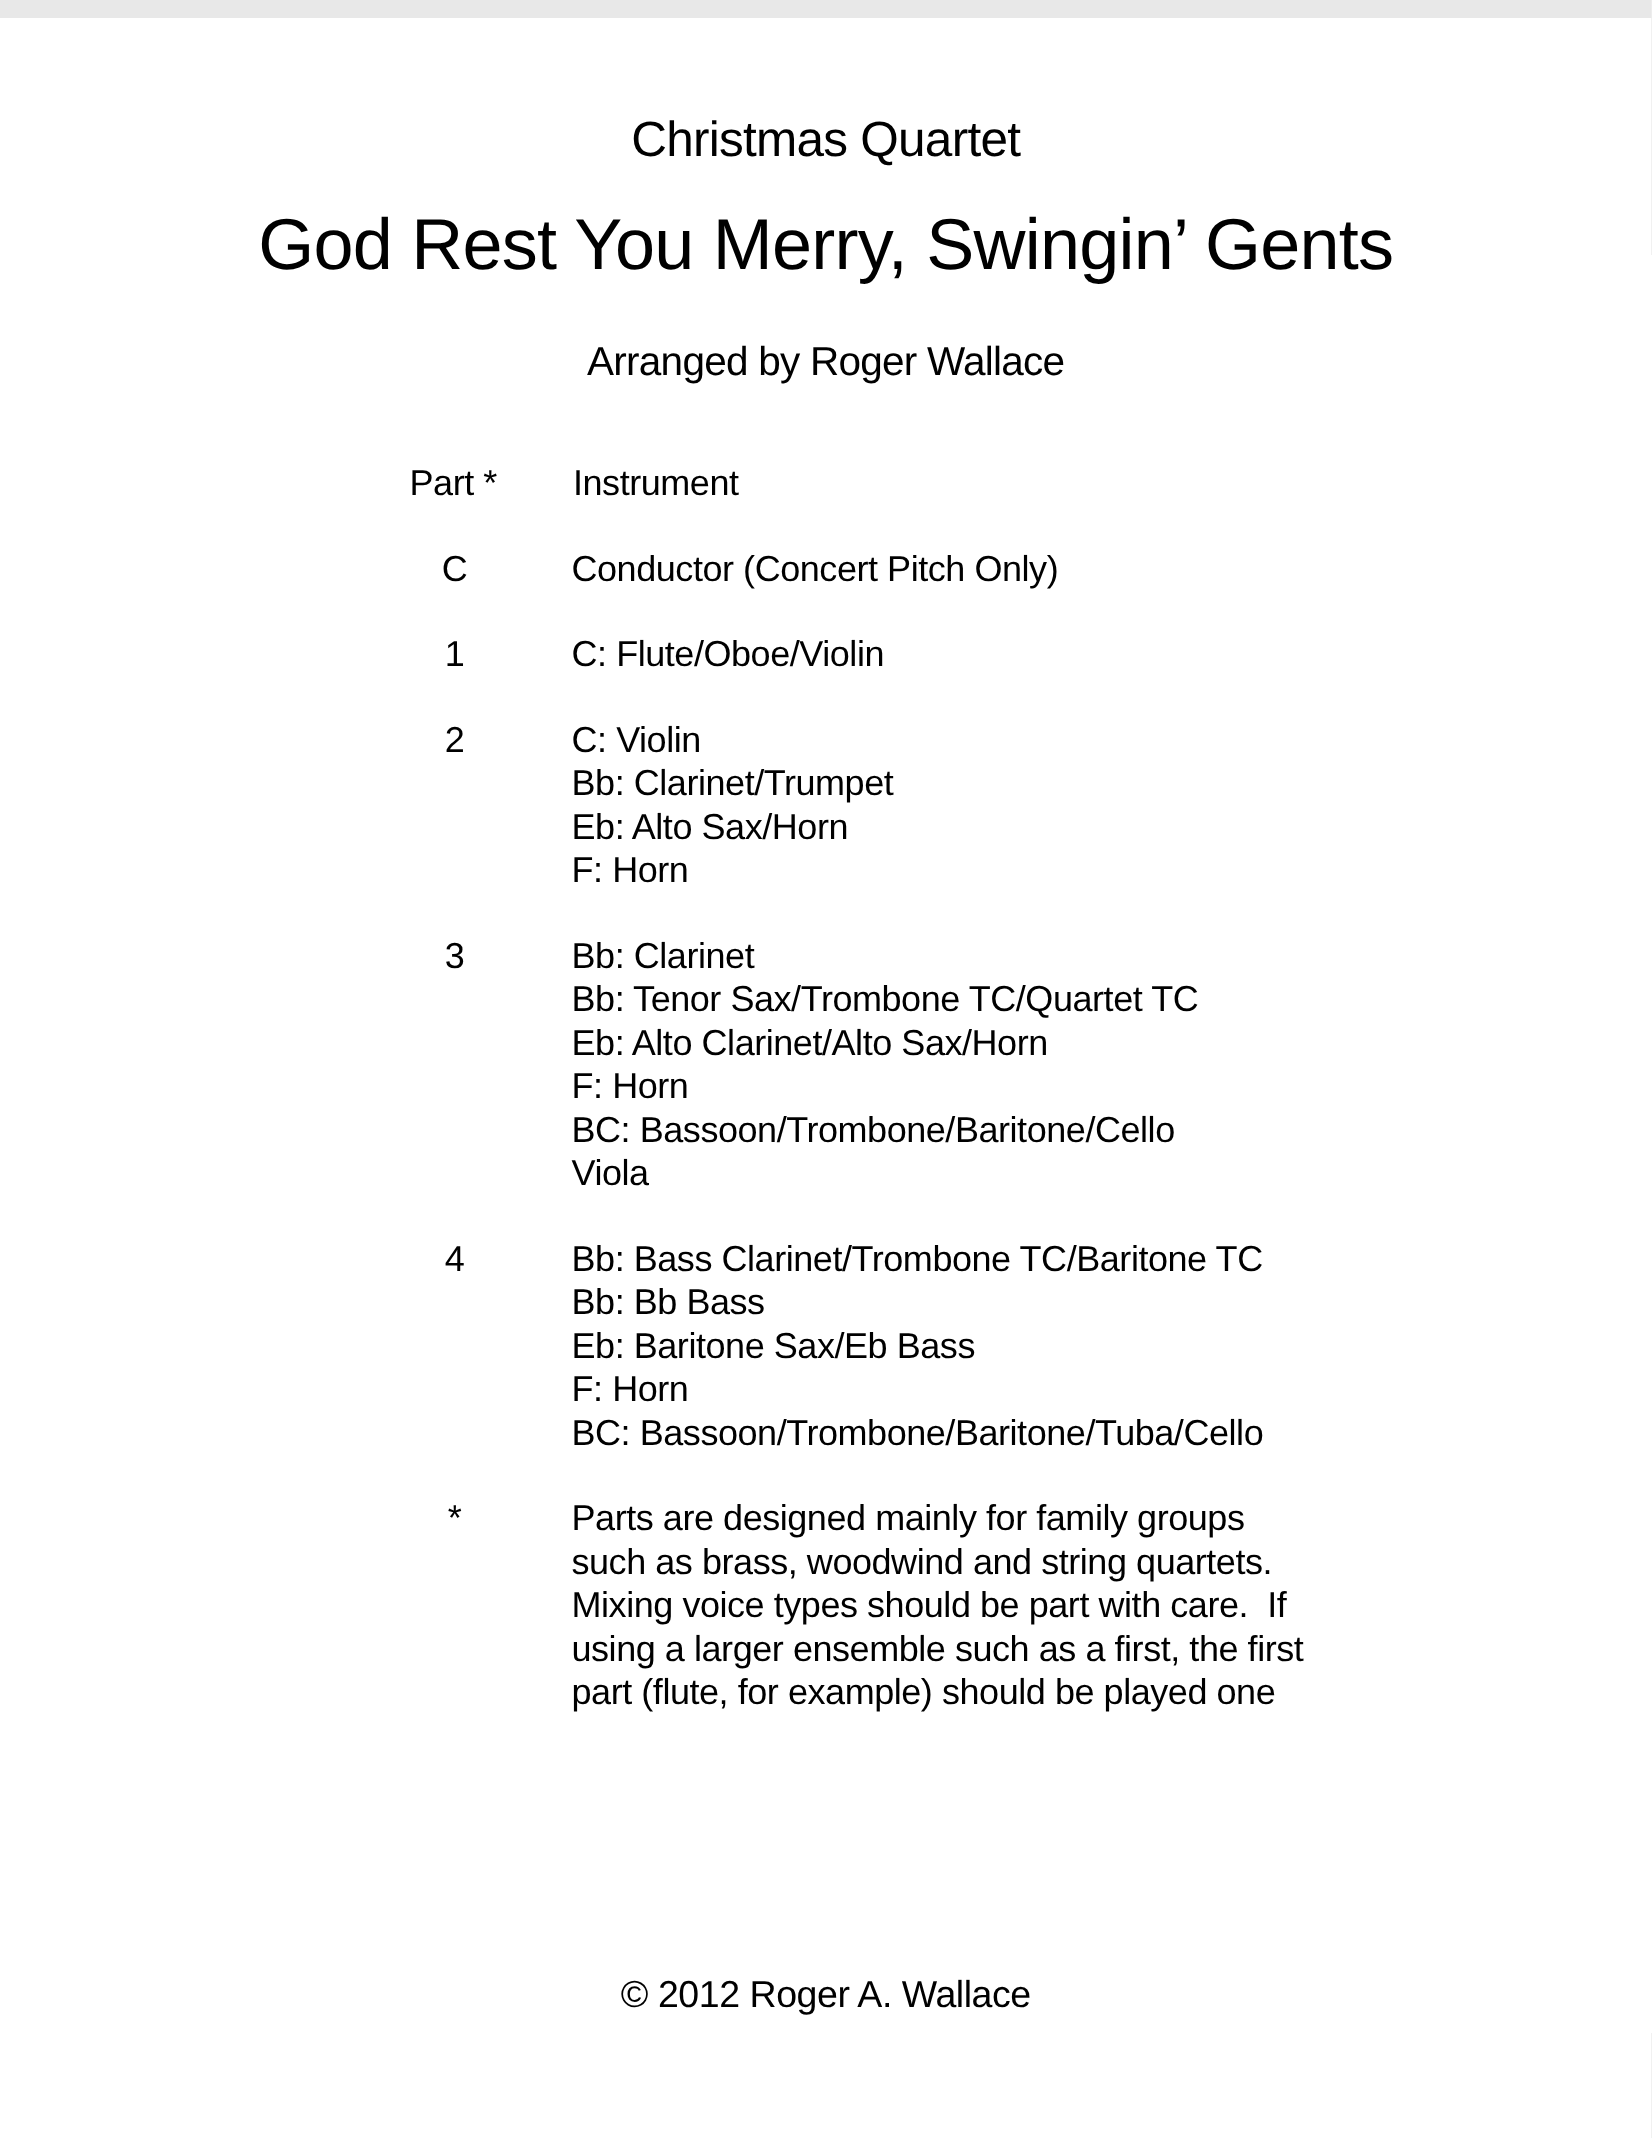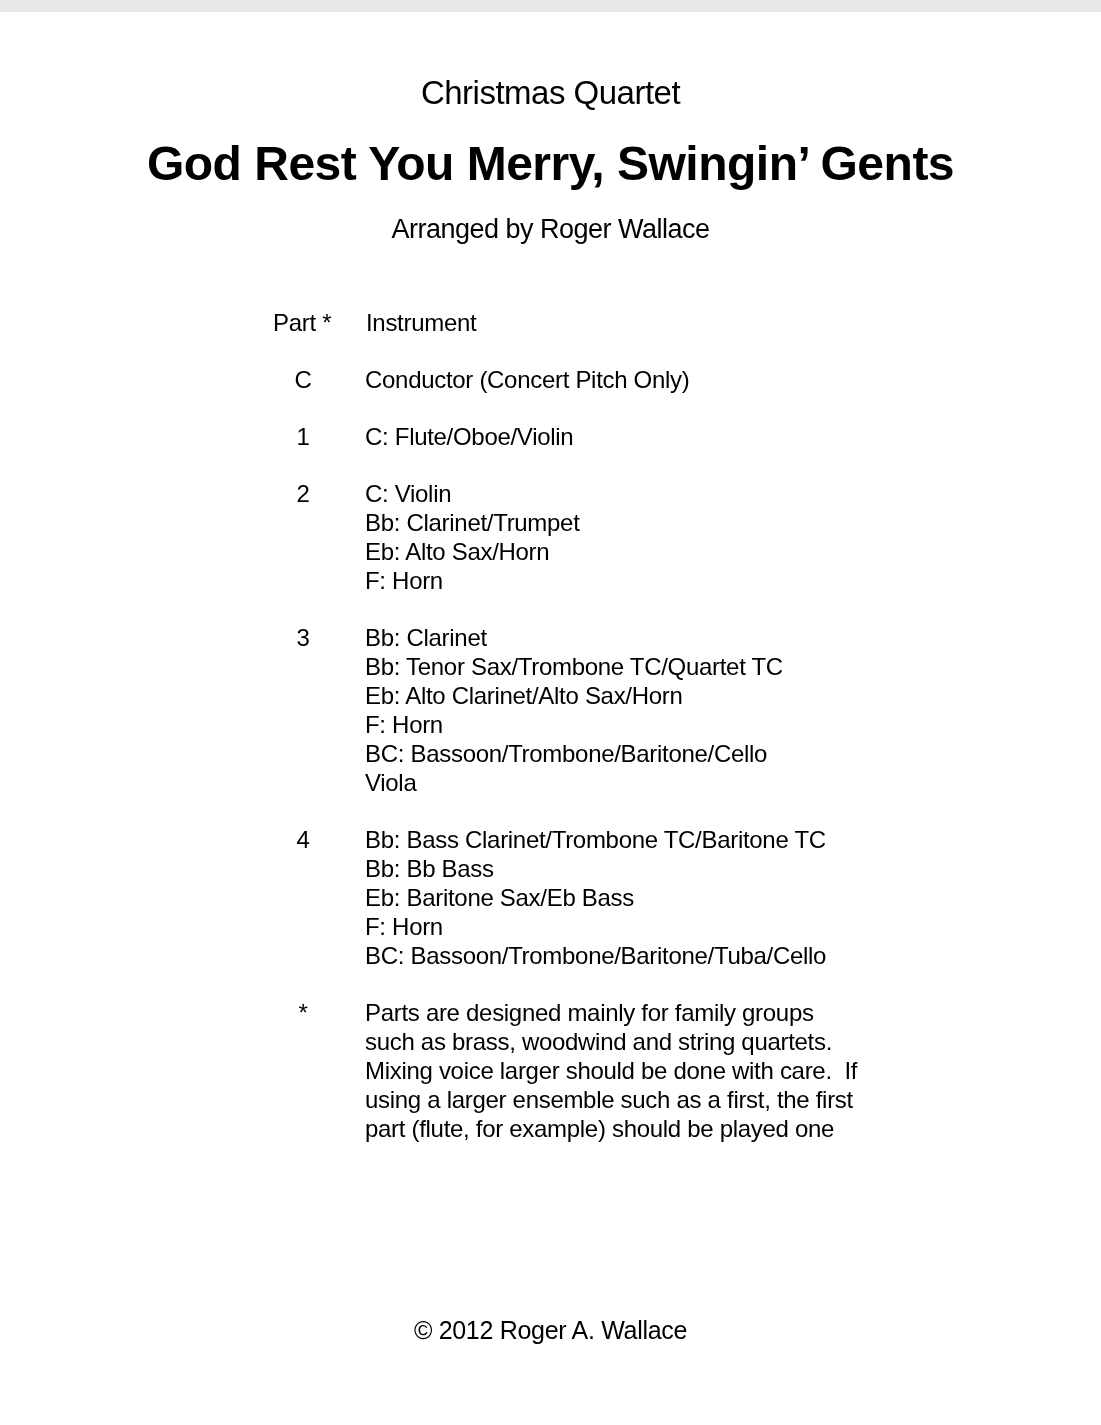--- a/index.html
+++ b/index.html
@@ -35,7 +35,7 @@
     margin: 0;
     text-align: center;
     font-size: 48px;
-    font-weight: bold;
+    font-weight: normal;
     line-height: 1;
     letter-spacing: -0.5px;
     white-space: nowrap;

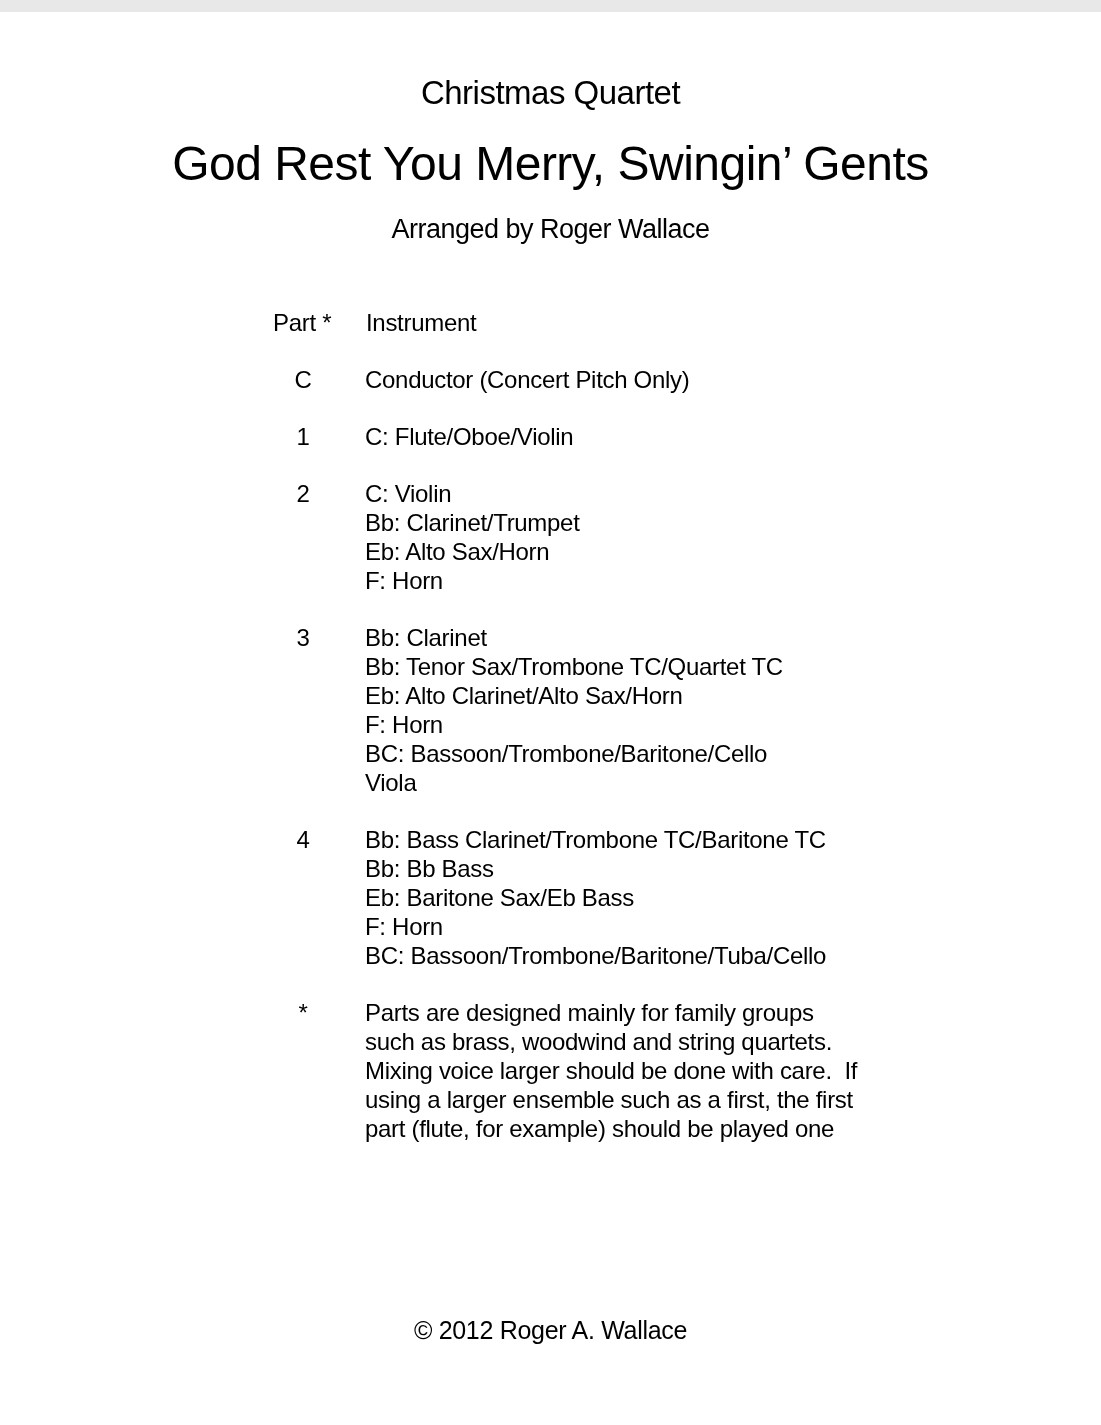--- a/index.html
+++ b/index.html
@@ -42,7 +42,7 @@
   }
   .credit {
     position: absolute;
-    top: 204px;
+    top: 216px;
     left: 0;
     width: 100%;
     text-align: center;

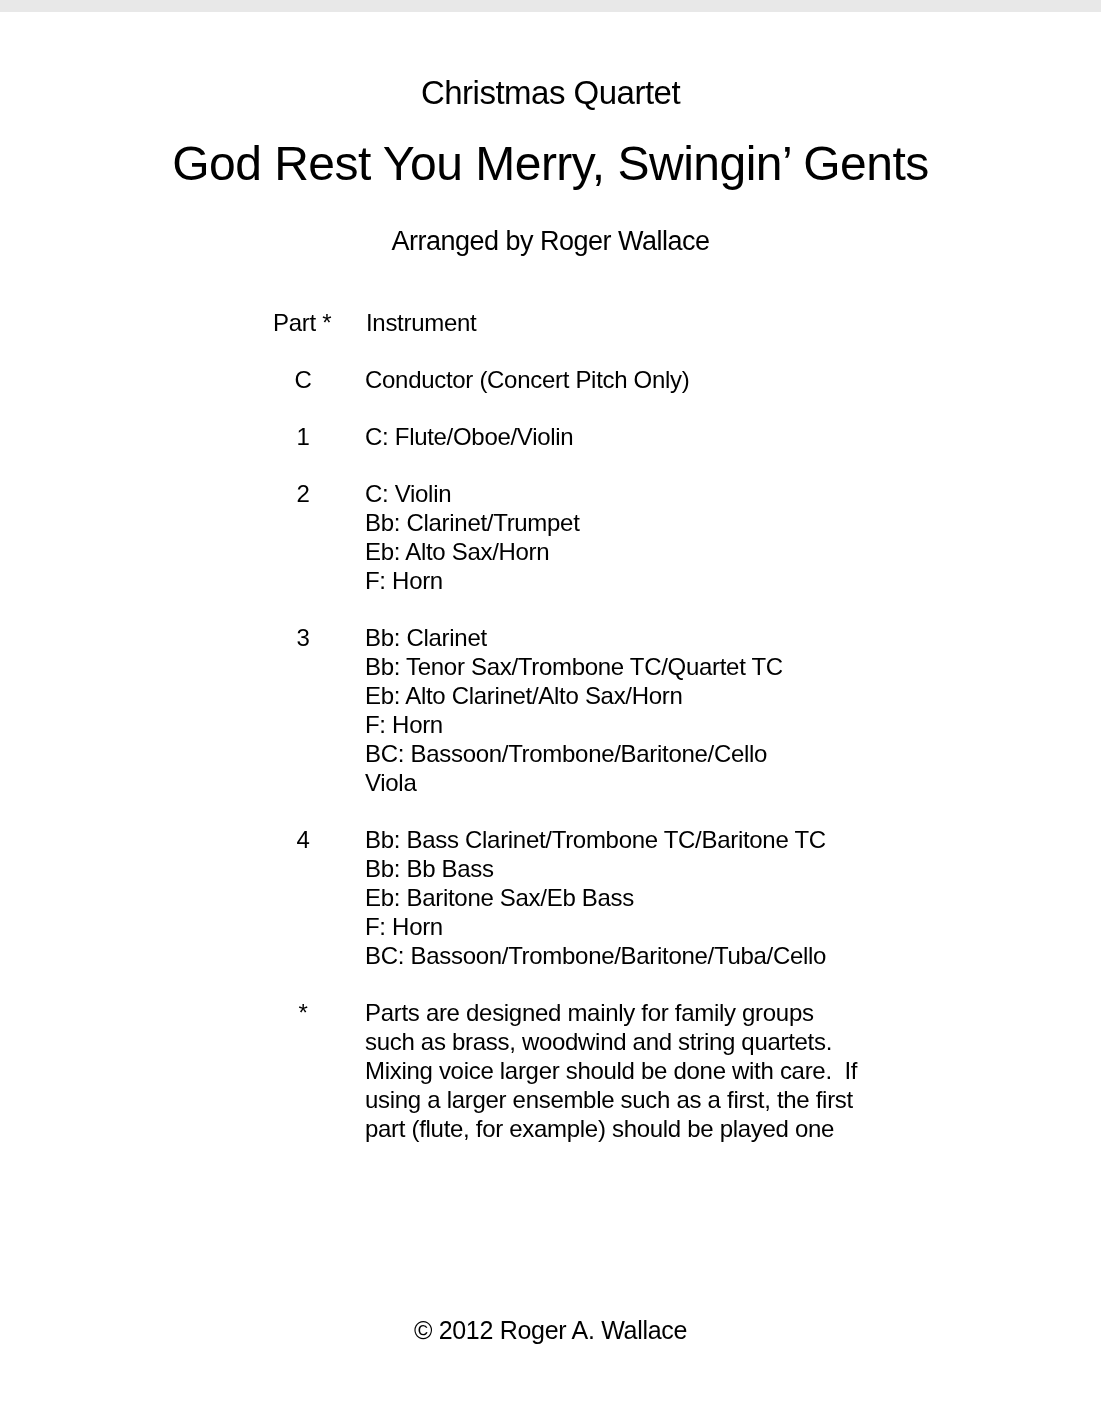--- a/index.html
+++ b/index.html
@@ -62,6 +62,7 @@
     display: flex;
     align-items: flex-start;
     margin-bottom: 28px;
+    gap: 16px;
   }
   .part-cell {
     flex: none;

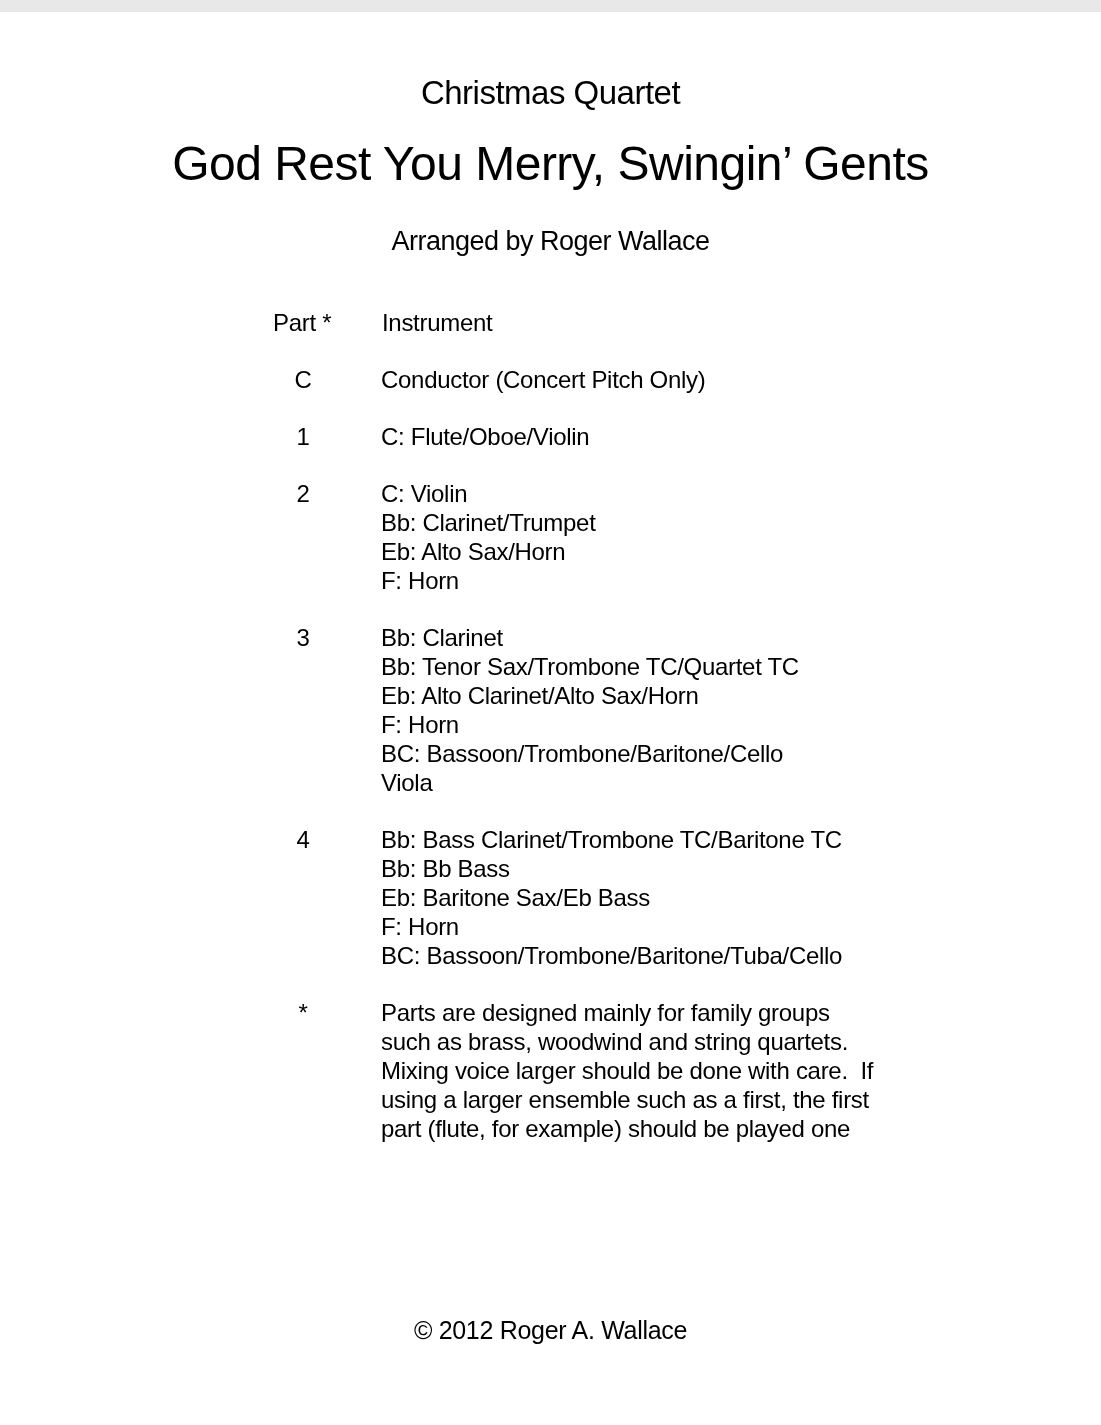--- a/index.html
+++ b/index.html
@@ -155,7 +155,7 @@
           <div class="instr-cell">
             <div class="instr-line">Parts are designed mainly for family groups</div>
             <div class="instr-line">such as brass, woodwind and string quartets.</div>
-            <div class="instr-line">Mixing voice larger should be done with care.  If</div>
+            <div class="instr-line">Mixing voice types should be part with care.  If</div>
             <div class="instr-line">using a larger ensemble such as a first, the first</div>
             <div class="instr-line">part (flute, for example) should be played one</div>
           </div>

